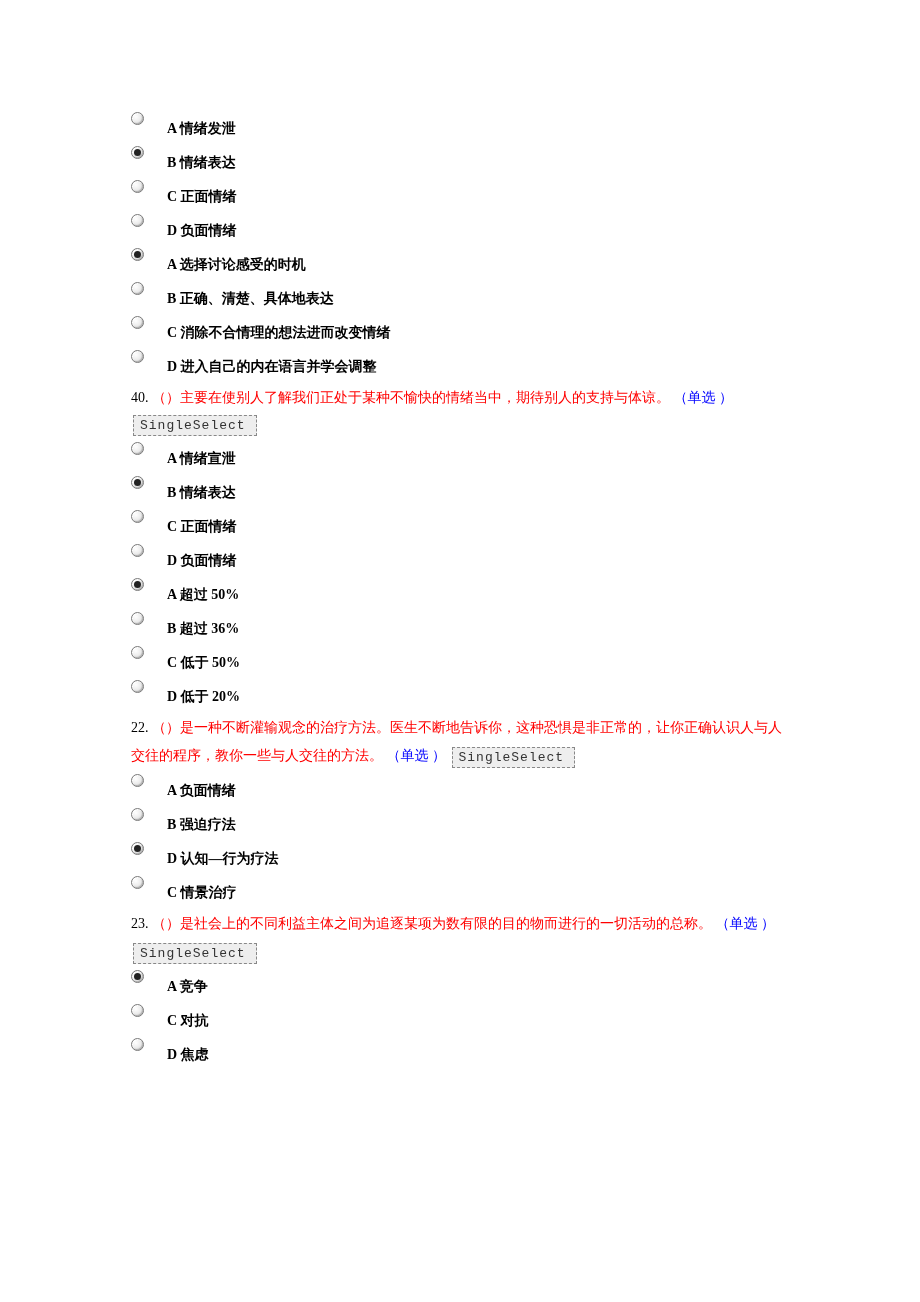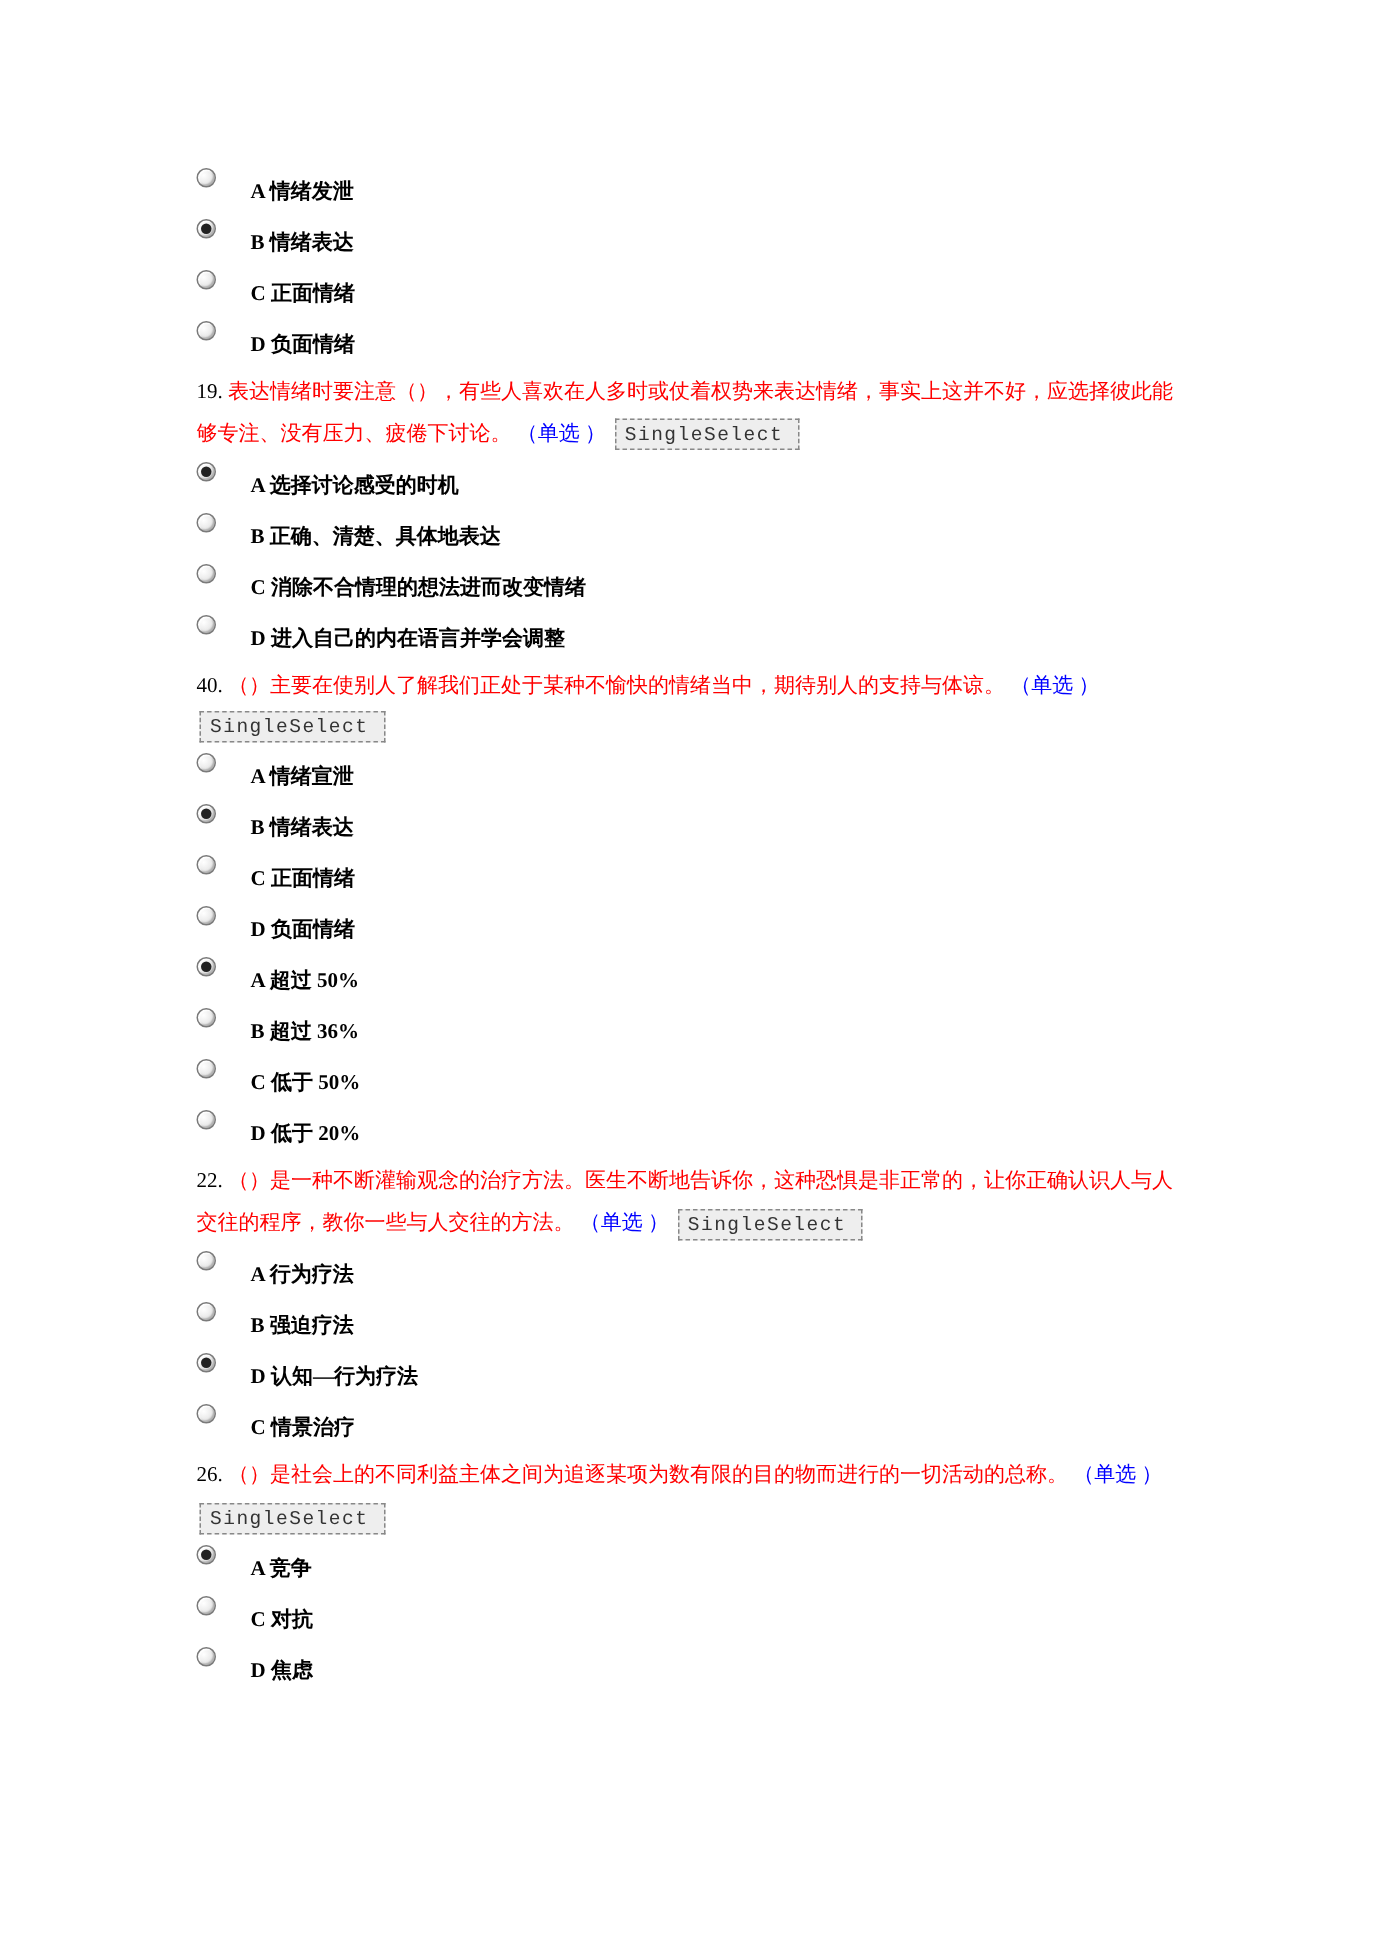--- a/index.html
+++ b/index.html
@@ -108,12 +108,6 @@
     <div class="option-text">D 负面情绪</div>
   </div>
 
-  <div class="q-text">
-    <span class="black">19.</span>
-    <span class="red">表达情绪时要注意（），有些人喜欢在人多时或仗着权势来表达情绪，事实上这并不好，应选择彼此能够专注、没有压力、疲倦下讨论。</span>
-    <span class="blue">（单选 ）</span>
-    <span class="select-box">SingleSelect</span>
-  </div>
   <div class="option-row">
     <div class="radio-wrap">
         <div class="radio selected"></div>

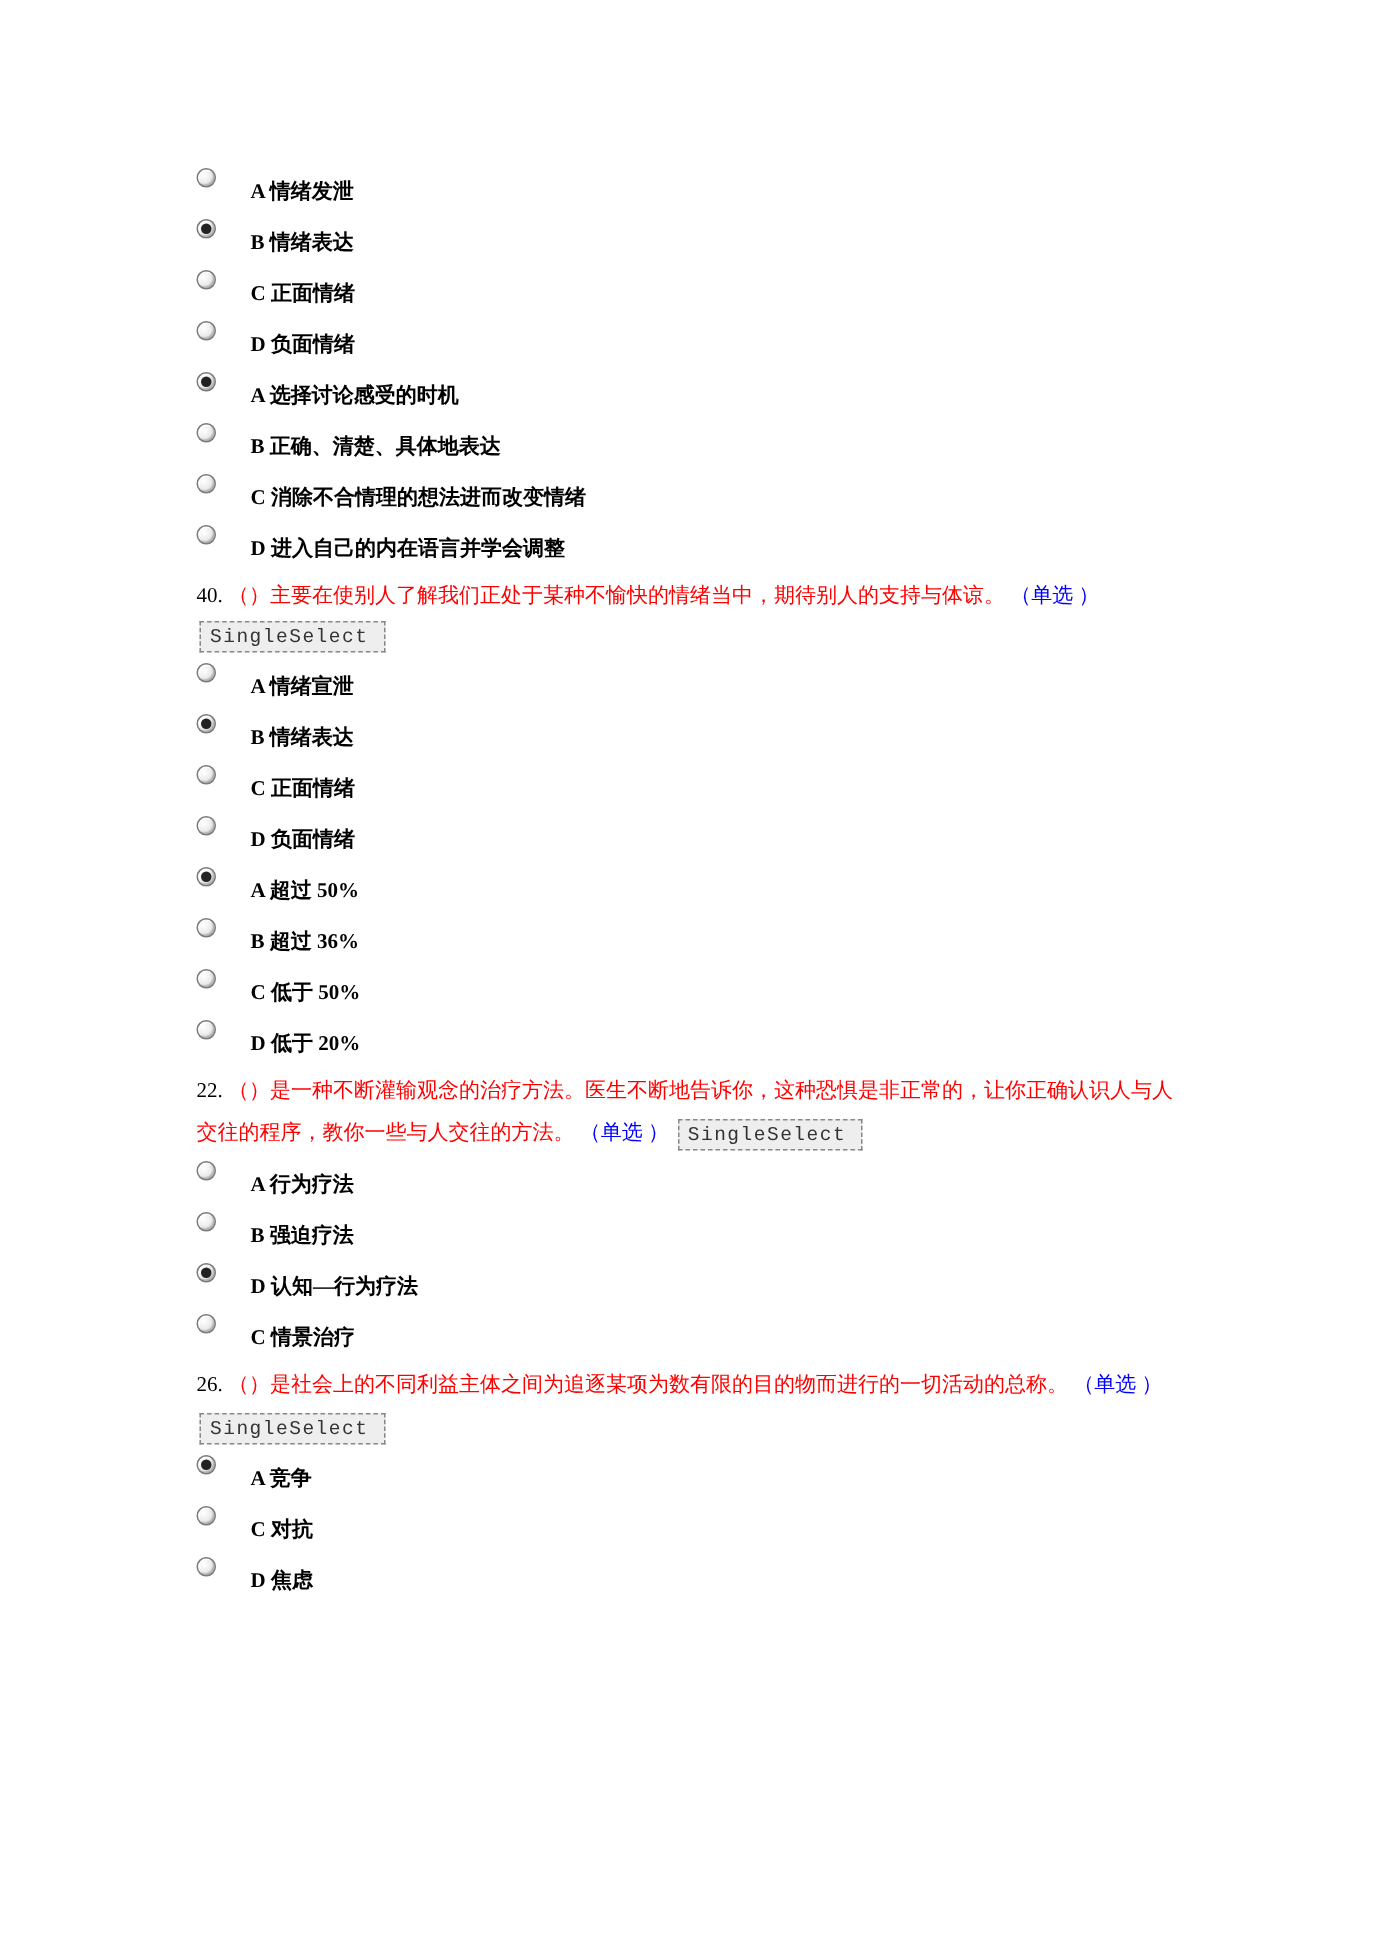--- a/index.html
+++ b/index.html
@@ -201,7 +201,7 @@
     <div class="radio-wrap">
         <div class="radio"></div>
       </div>
-    <div class="option-text">A 行为疗法</div>
+    <div class="option-text">A 负面情绪</div>
   </div>
   <div class="option-row">
     <div class="radio-wrap">

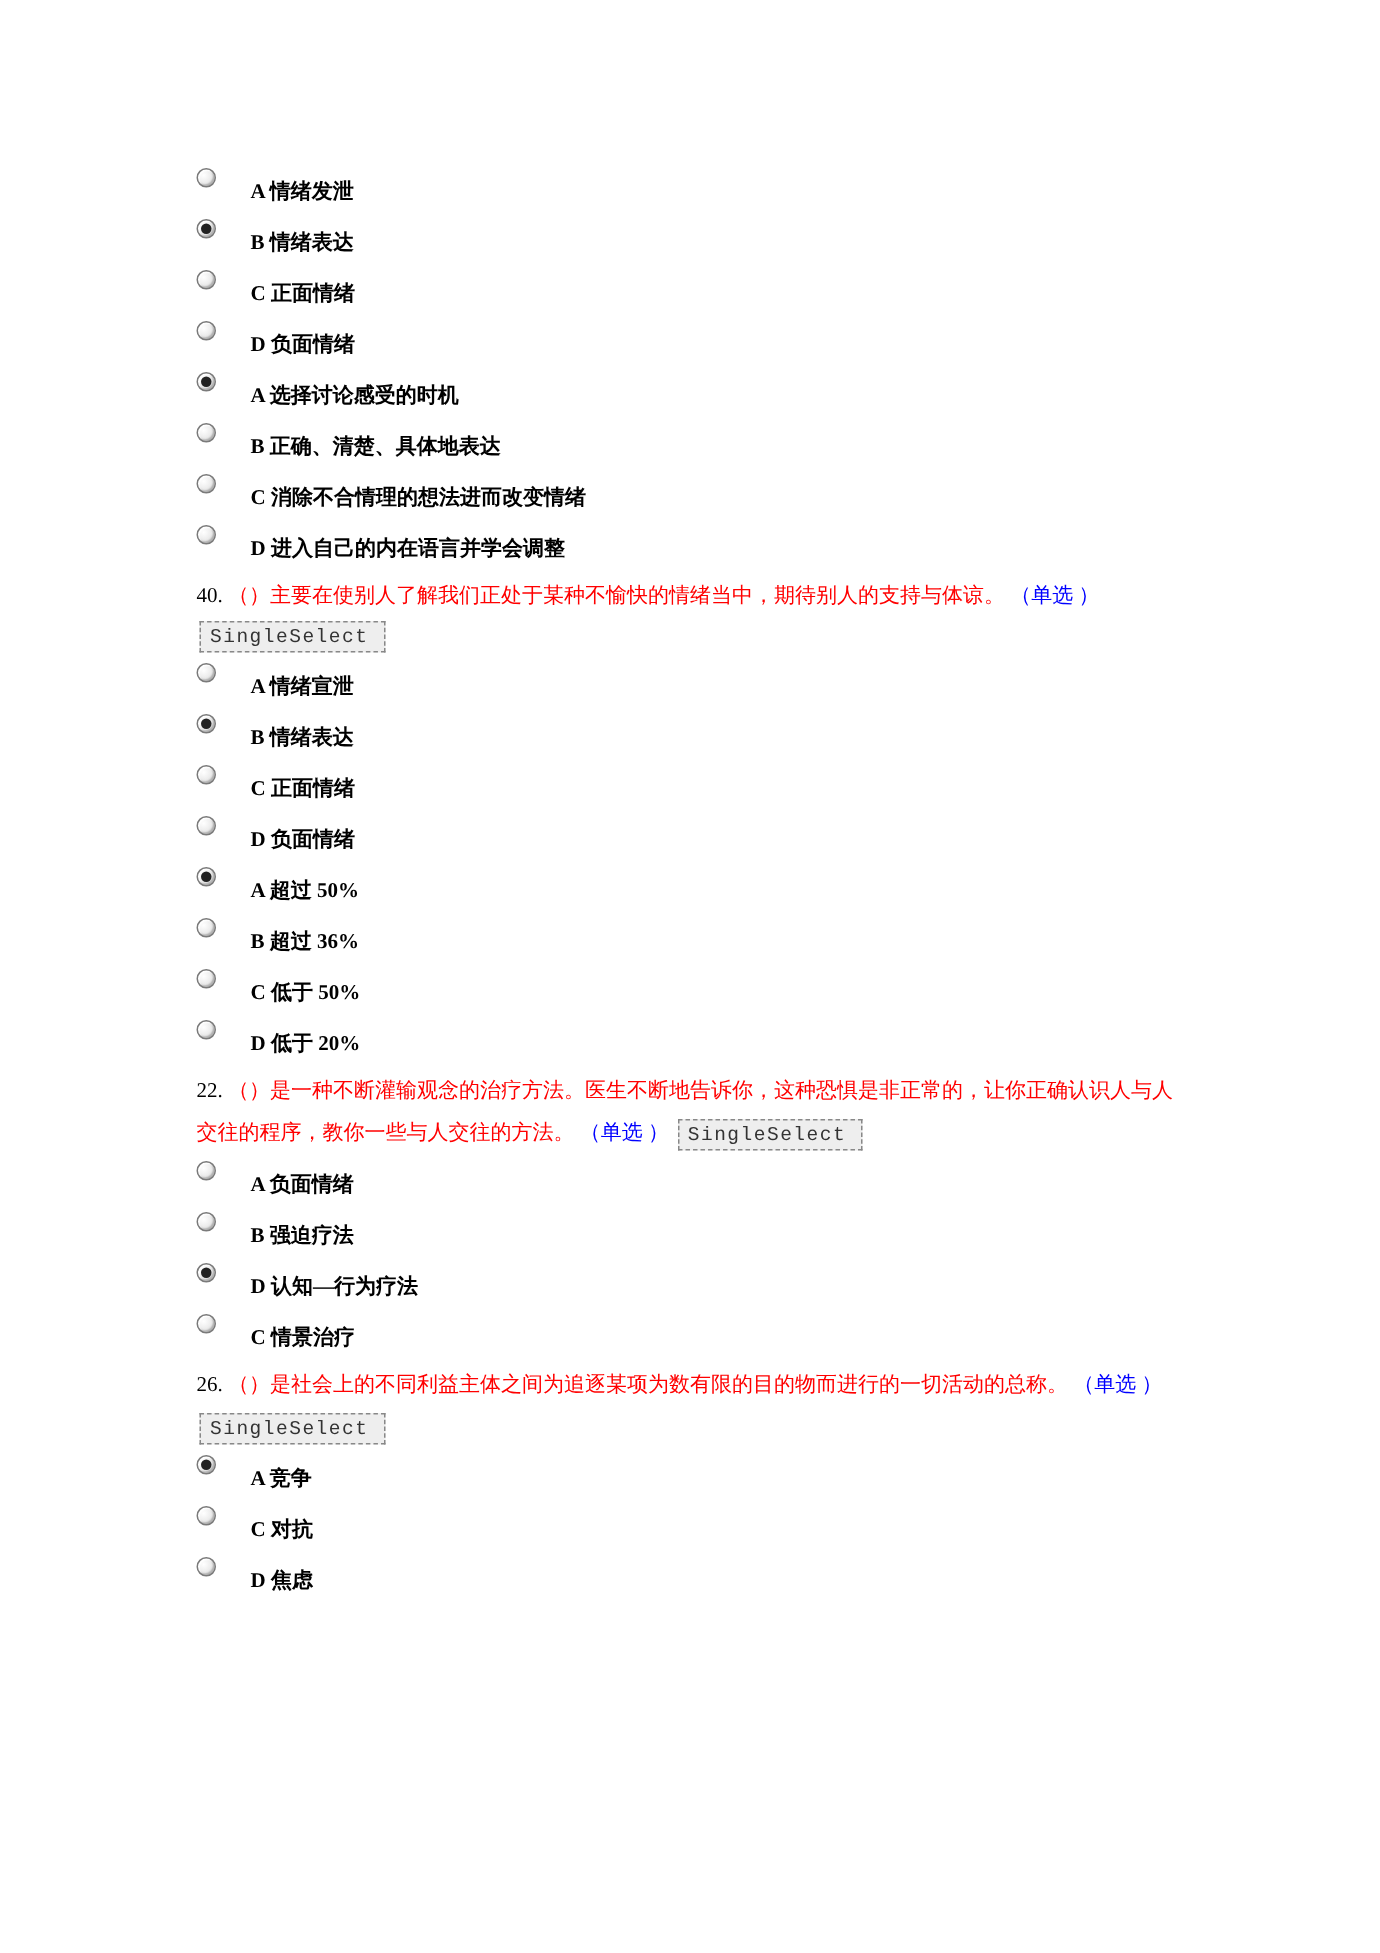--- a/index.html
+++ b/index.html
@@ -223,7 +223,7 @@
   </div>
 
   <div class="q-text">
-    <span class="black">26.</span>
+    <span class="black">23.</span>
     <span class="red">（）是社会上的不同利益主体之间为追逐某项为数有限的目的物而进行的一切活动的总称。</span>
     <span class="blue">（单选 ）</span>
     <span class="select-box">SingleSelect</span>

